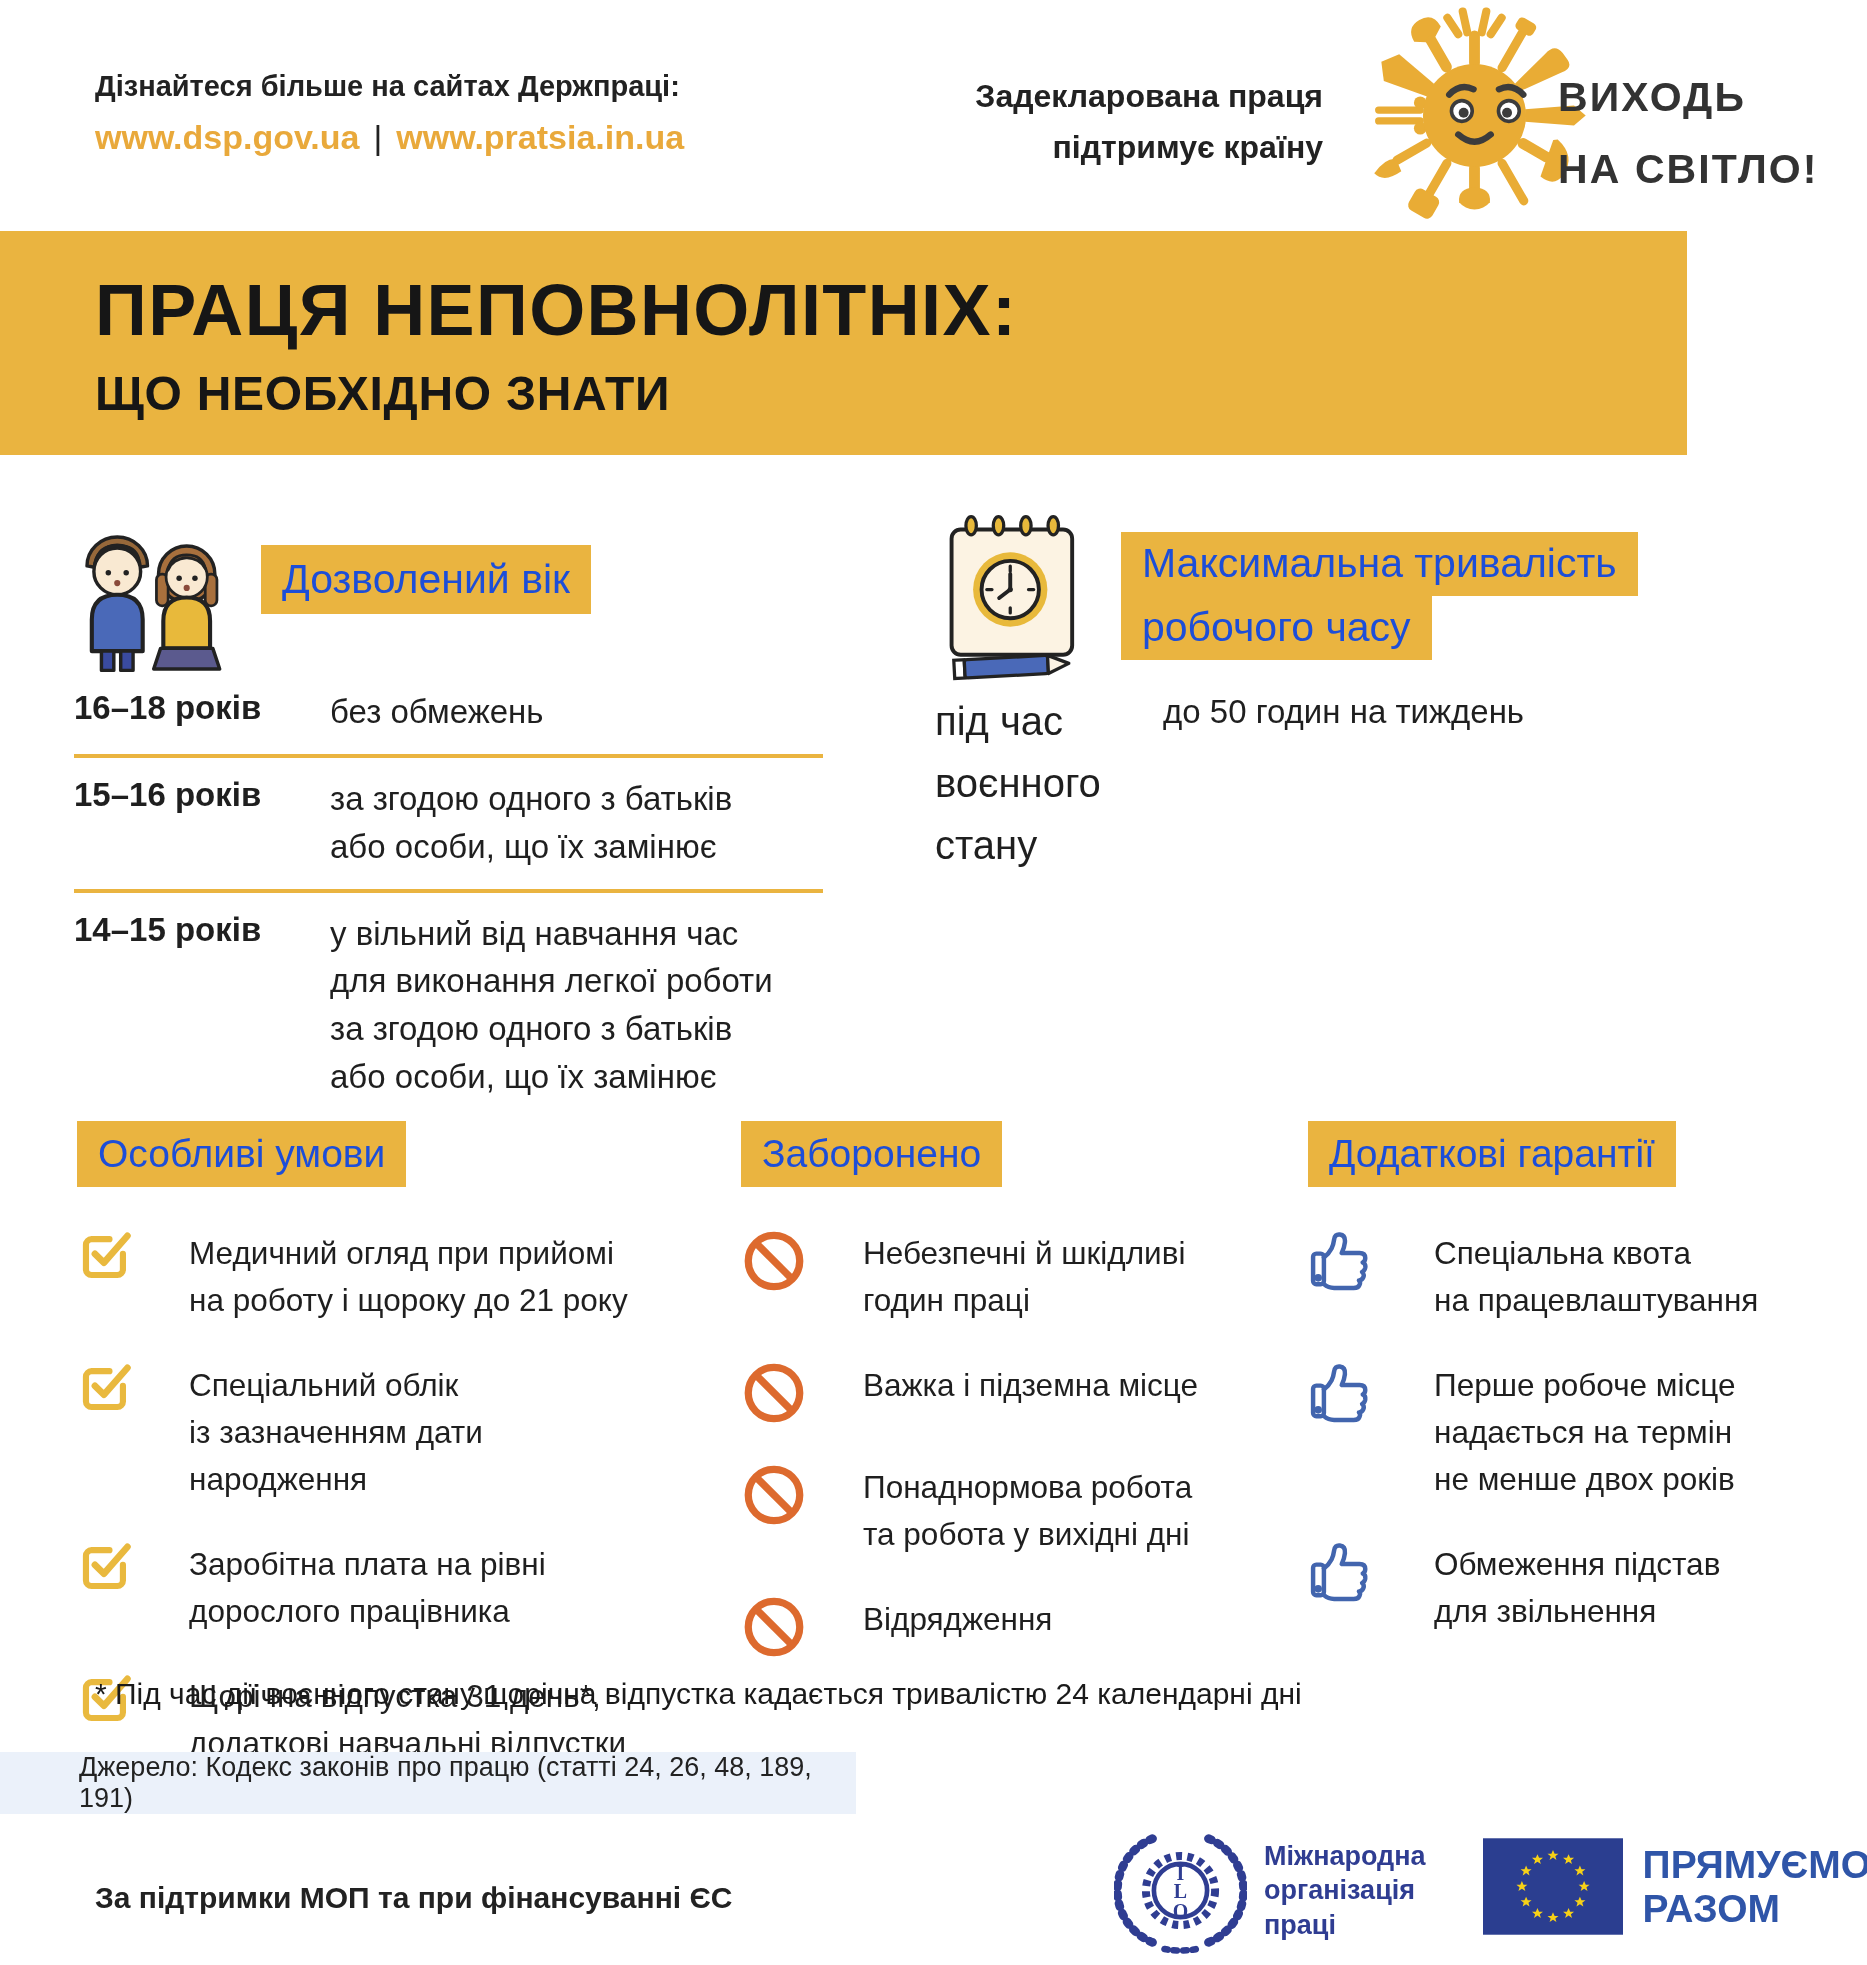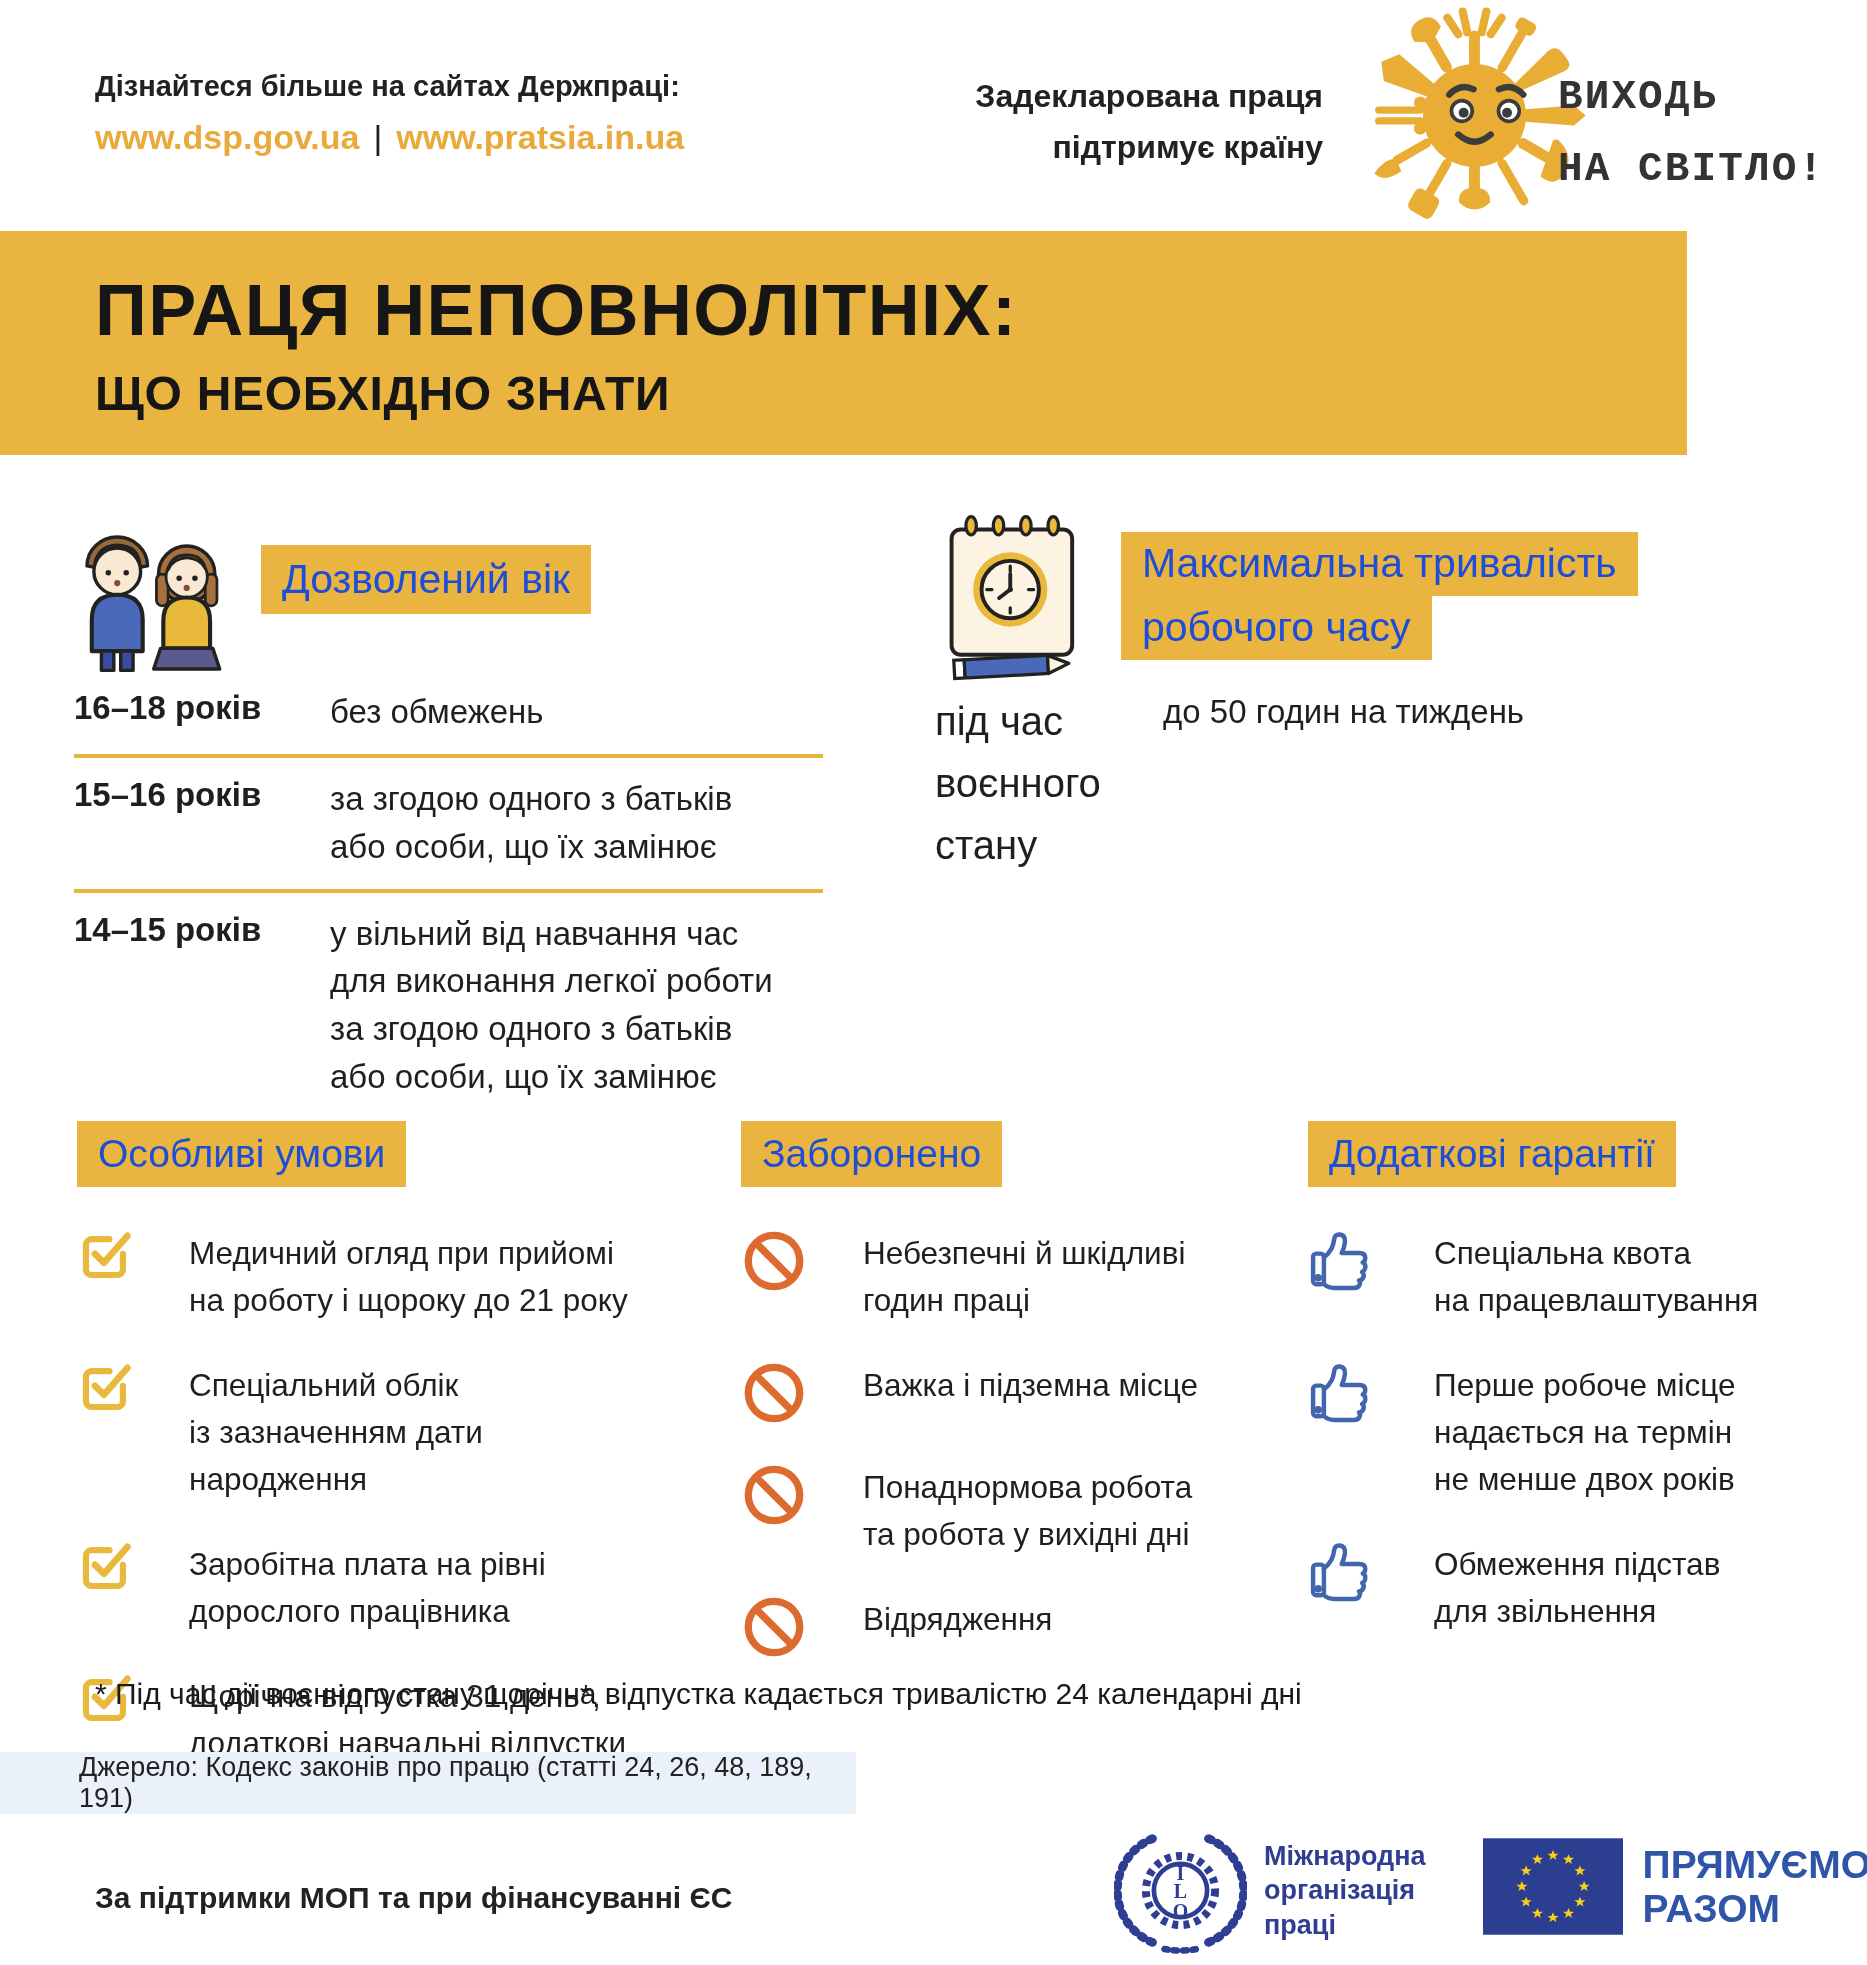--- a/index.html
+++ b/index.html
@@ -16,7 +16,7 @@
     font-size:32px;font-weight:800;line-height:1.6;color:#222;}
   .mascot{position:absolute;left:1352px;top:7px;}
   .slogan{position:absolute;left:1558px;top:62px;font-size:41px;font-weight:800;
-    color:#333;line-height:1.75;letter-spacing:2.1px;font-family:Liberation Mono, monospace;}
+    color:#333;line-height:1.75;letter-spacing:2.1px;}
   
   .banner{position:absolute;left:0;top:231px;width:1687px;height:224px;background:#EAB440;
     box-sizing:border-box;padding:38px 0 0 95px;}

